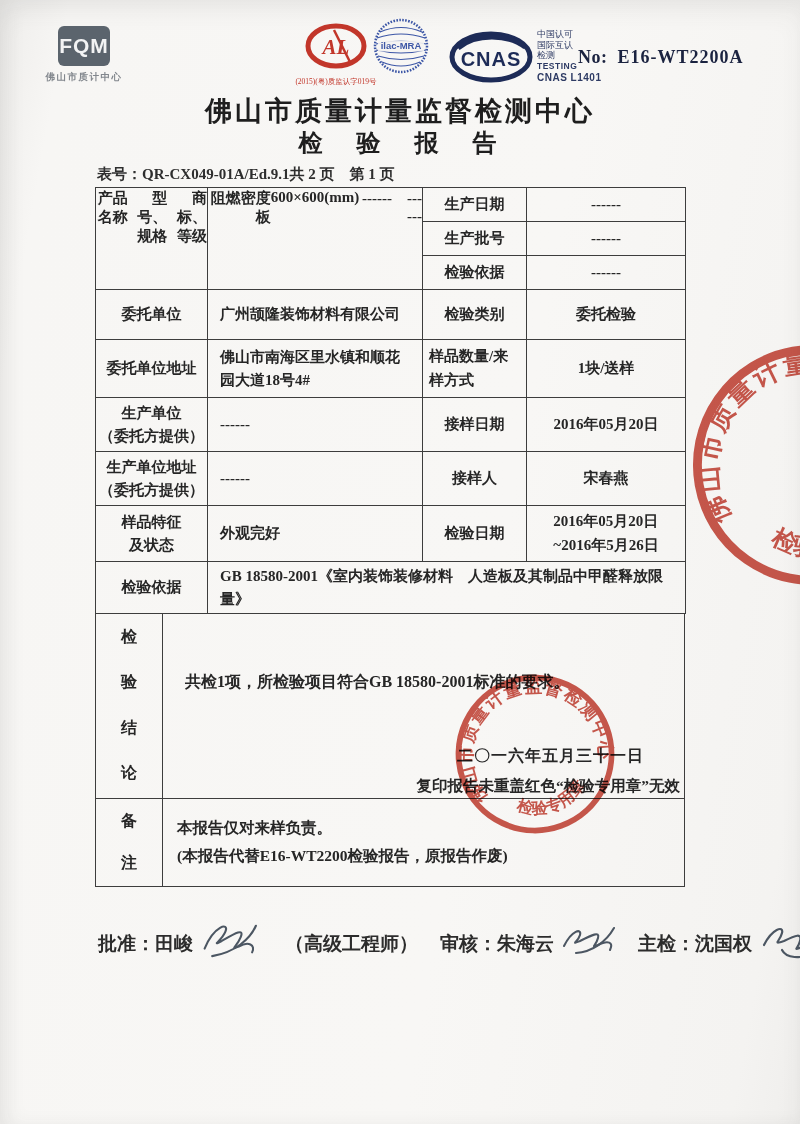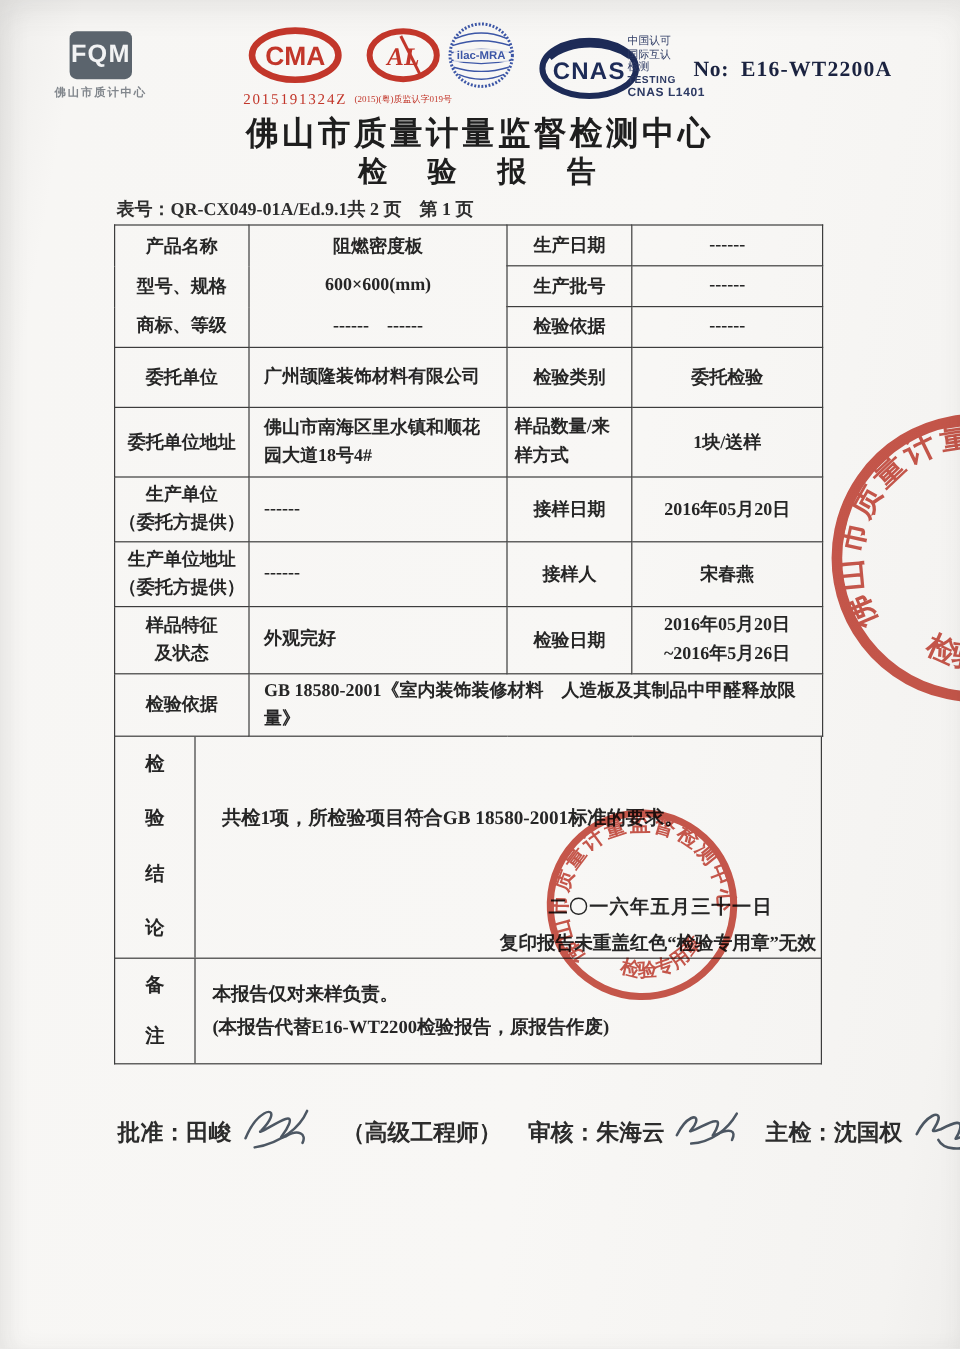--- a/index.html
+++ b/index.html
@@ -93,13 +93,6 @@
     <div class="fqm-cap">佛山市质计中心</div>
   </div>
 
-  <div class="abs cma-wrap">
-    <svg width="82" height="48" viewBox="0 0 82 48">
-      <ellipse cx="41" cy="24" rx="36" ry="20.5" fill="none" stroke="#c2362a" stroke-width="5.5"></ellipse>
-      <text x="41" y="32" text-anchor="middle" font-family="Liberation Sans,sans-serif" font-size="22" font-weight="bold" fill="#c2362a">CMA</text>
-    </svg>
-    <div class="cma-cap">2015191324Z</div>
-  </div>
 
   <div class="abs cal-wrap">
     <svg width="64" height="48" viewBox="0 0 64 48">

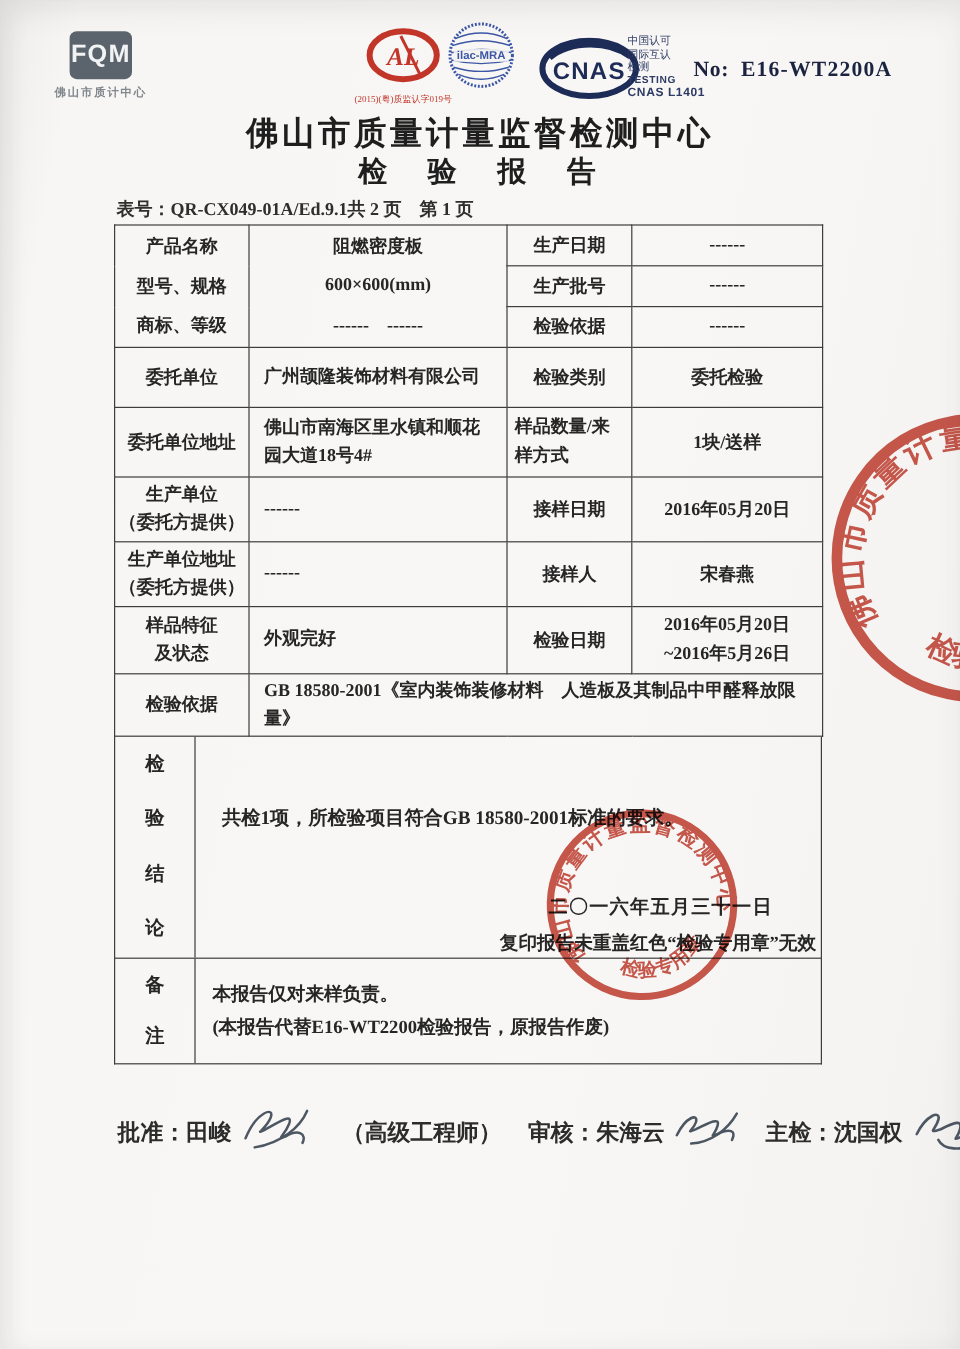--- a/index.html
+++ b/index.html
@@ -25,7 +25,7 @@
   .cal-cap { margin-top:3px; font-size:7.5px; color:#c2362a; white-space:nowrap; }
   .ilac-wrap { left:372px; top:17px; width:60px; }
   .cnas-wrap { left:448px; top:31px; }
-  .cnas-txt { left:523px; top:29px; font-family:"Liberation Sans",sans-serif;
+  .cnas-txt { left:537px; top:29px; font-family:"Liberation Sans",sans-serif;
               color:#2e3b64; font-size:9px; line-height:10.5px; }
   .cnas-txt .en { font-size:8.5px; font-weight:bold; letter-spacing:.5px; }
   .cnas-code { margin-top:2px; font-size:10px; font-weight:bold; letter-spacing:.5px; }

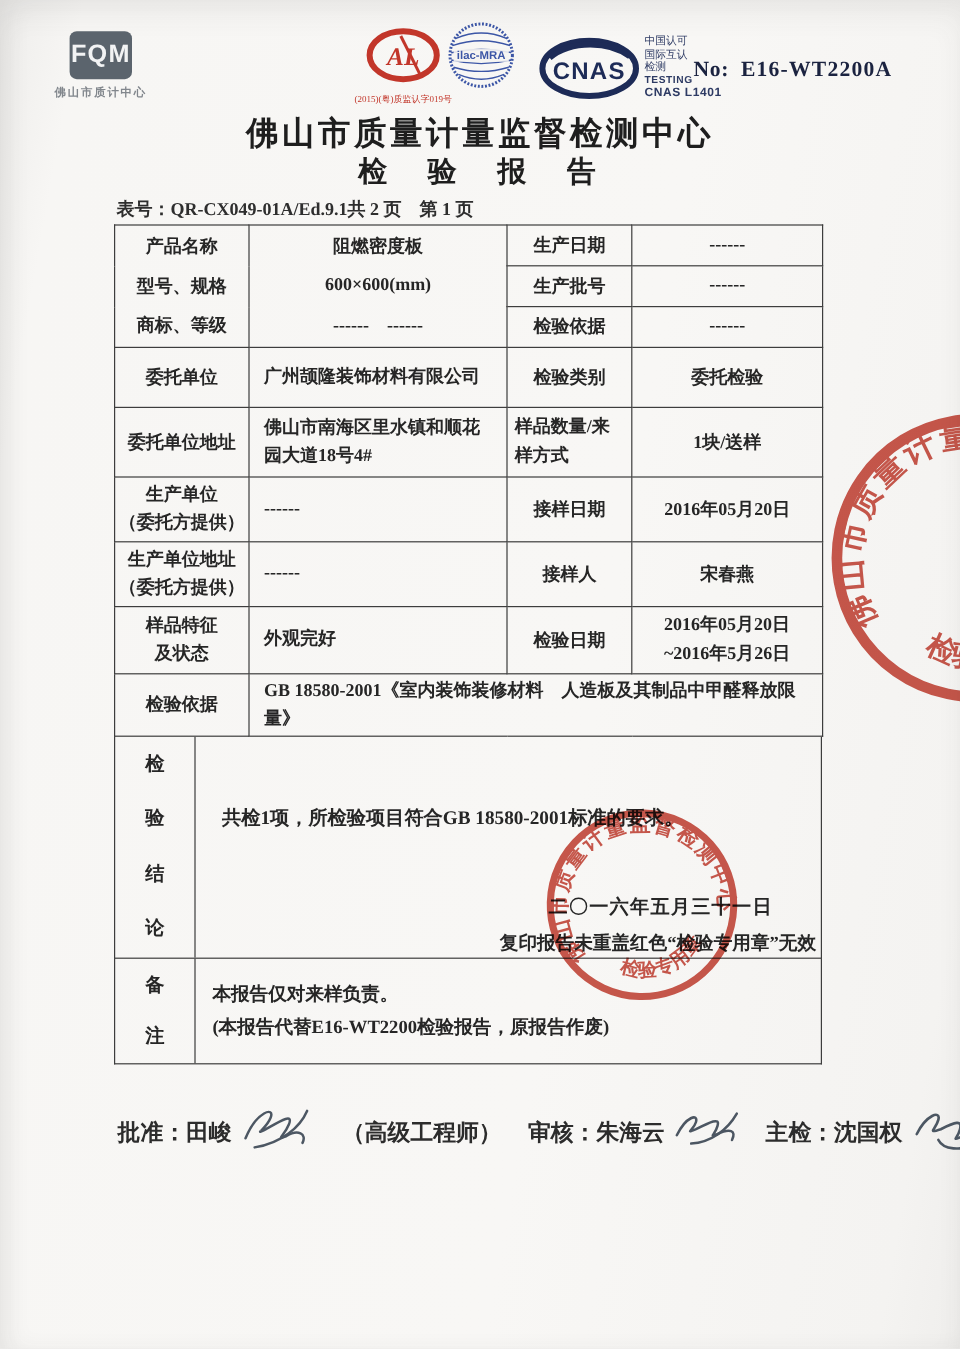--- a/index.html
+++ b/index.html
@@ -52,7 +52,7 @@
   .lab-l { text-align:left; padding:2px 6px; line-height:1.55; }
   .vc { text-align:center; }
   .vl { text-align:left; padding-left:12px; padding-right:8px; line-height:1.5; }
-  .stack { display:flex; flex-direction:column; justify-content:space-around; height:100px; }
+  .stack { display:flex; flex-direction:row; justify-content:space-around; height:100px;text-align:right; }
   .two { line-height:1.5; }
   .inb { display:inline-block; text-align:left; line-height:1.55; }
 

